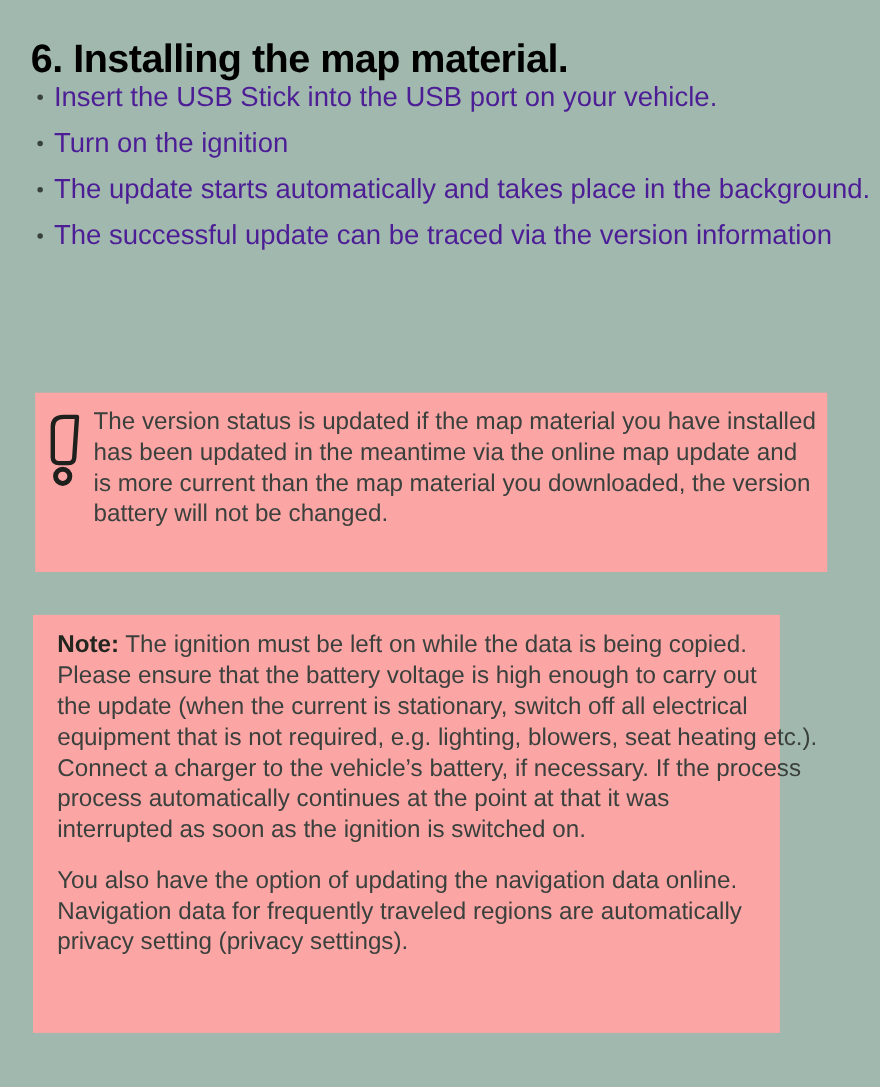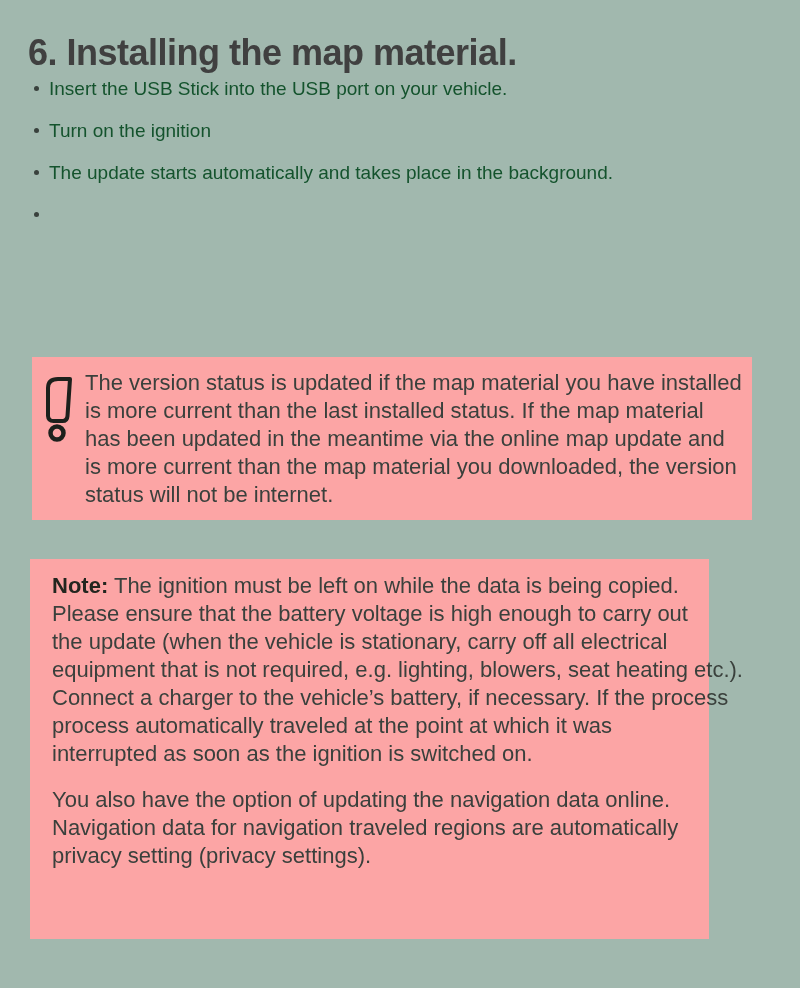--- a/index.html
+++ b/index.html
@@ -22,7 +22,7 @@
     line-height: 1.3;
     font-weight: 800;
     letter-spacing: -0.5px;
-    color: #404040;
+    color: #000000;
     white-space: nowrap;
   }
   .bullet-list {

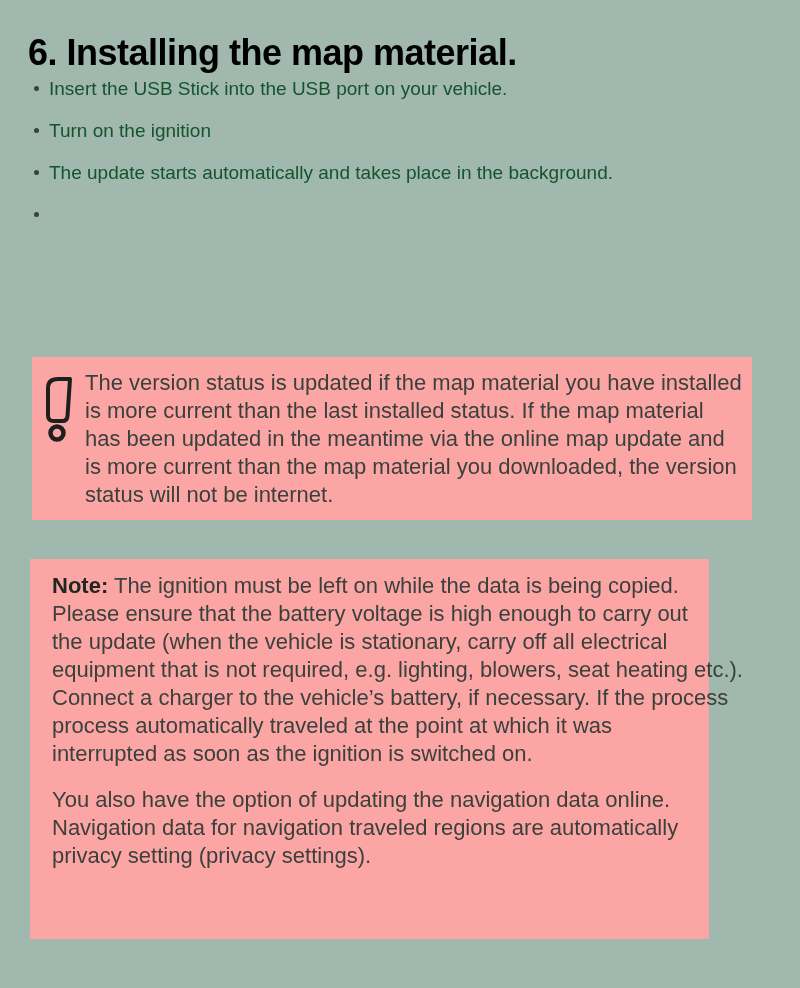--- a/index.html
+++ b/index.html
@@ -35,8 +35,8 @@
     display: flex;
     align-items: flex-start;
     margin-bottom: 17px;
-    color: #14532d;
-    font-size: 19px;
+    color: #4c1d95;
+    font-size: 25px;
     line-height: 25px;
   }
   .bullet-dot {

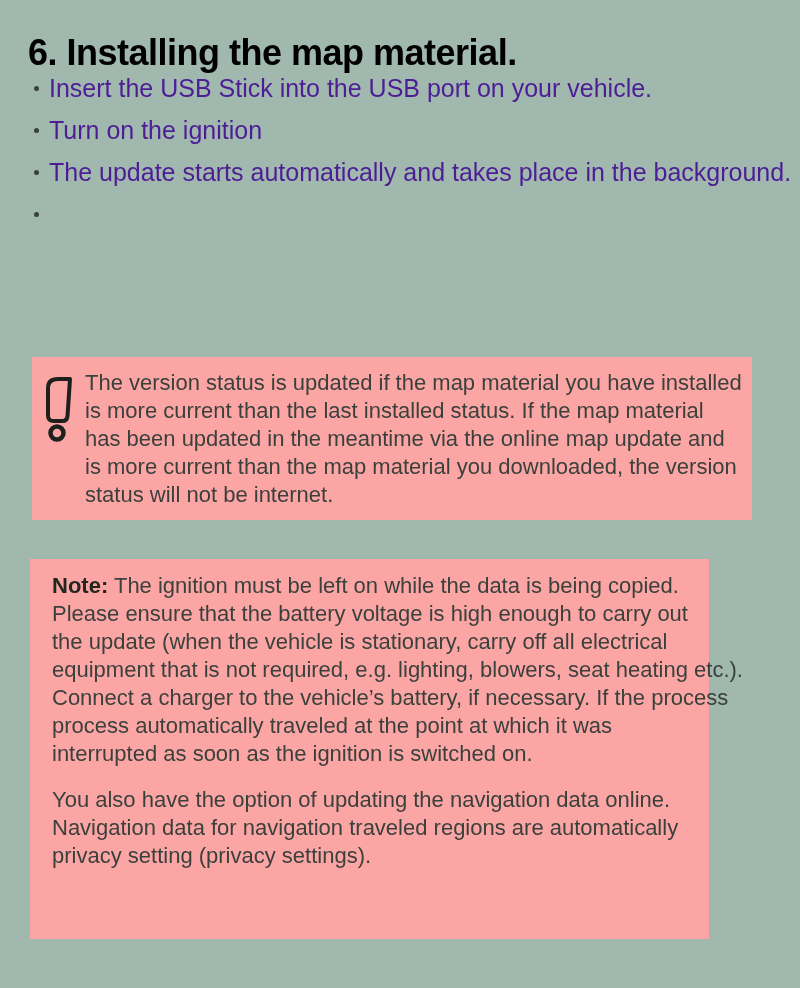--- a/index.html
+++ b/index.html
@@ -125,6 +125,7 @@
   <div class="bullet-item">
     <span class="bullet-dot"></span>
     <div class="bullet-text">
+        <div class="line">The successful update can be traced via the version information</div>
       </div>
   </div>
 </div>

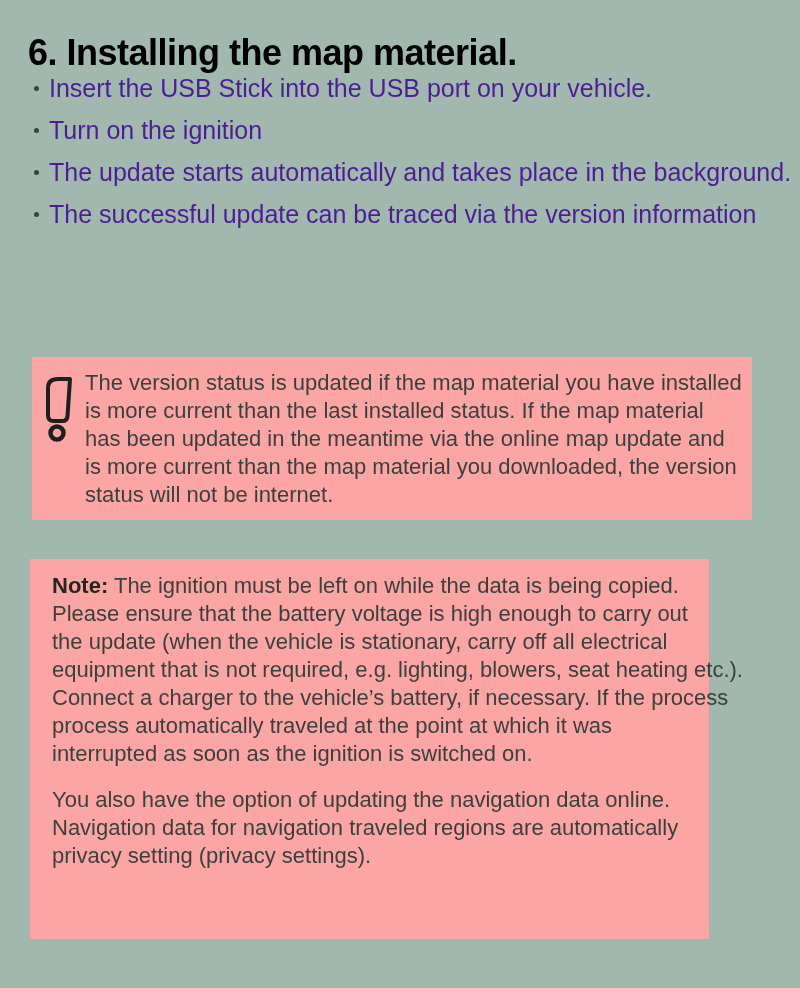--- a/index.html
+++ b/index.html
@@ -137,7 +137,6 @@
   </svg>
   <div class="info-lines">
       <div class="line">The version status is updated if the map material you have installed</div>
-      <div class="line">is more current than the last installed status. If the map material</div>
       <div class="line">has been updated in the meantime via the online map update and</div>
       <div class="line">is more current than the map material you downloaded, the version</div>
       <div class="line">status will not be internet.</div>

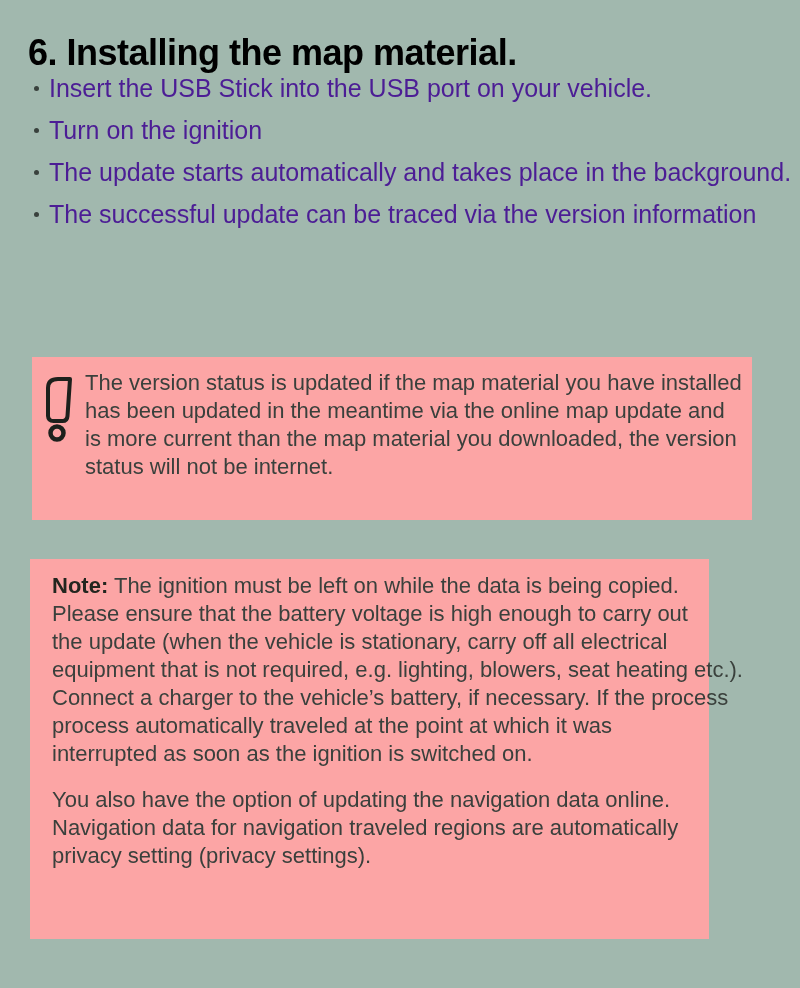--- a/index.html
+++ b/index.html
@@ -139,7 +139,7 @@
       <div class="line">The version status is updated if the map material you have installed</div>
       <div class="line">has been updated in the meantime via the online map update and</div>
       <div class="line">is more current than the map material you downloaded, the version</div>
-      <div class="line">status will not be internet.</div>
+      <div class="line">battery will not be changed.</div>
     </div>
 </div>
 

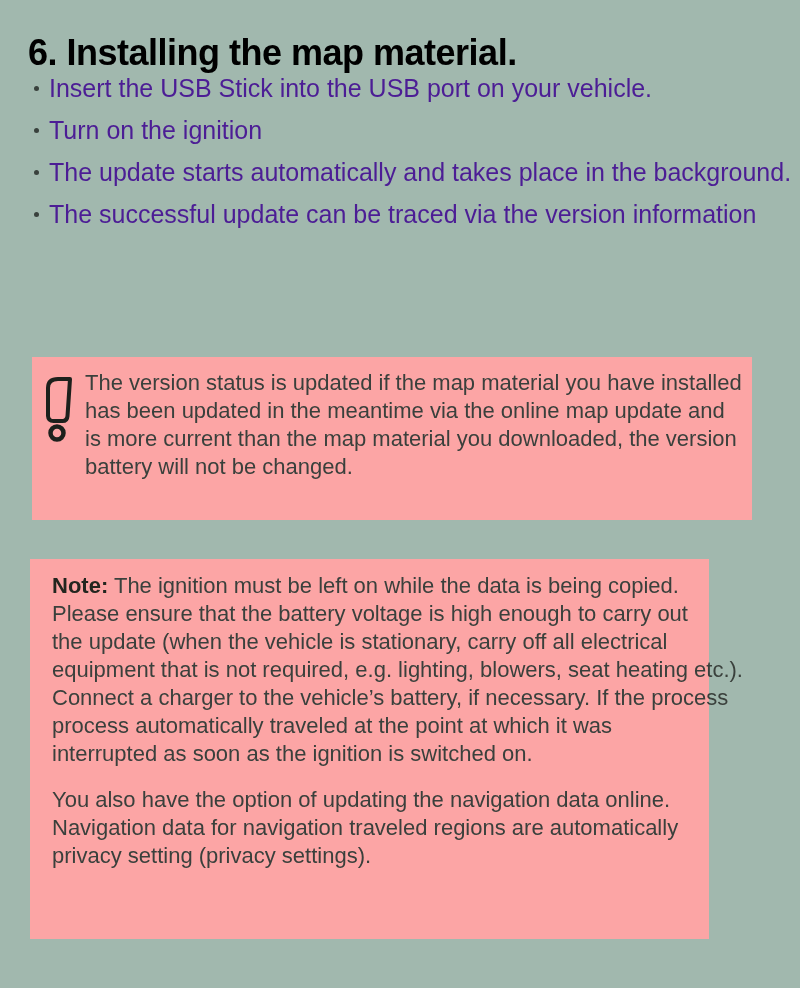--- a/index.html
+++ b/index.html
@@ -152,7 +152,7 @@
       </div>
       <div>
           <div class="line">Please ensure that the battery voltage is high enough to carry out</div>
-          <div class="line">the update (when the vehicle is stationary, carry off all electrical</div>
+          <div class="line">the update (when the current is stationary, switch off all electrical</div>
           <div class="line">equipment that is not required, e.g. lighting, blowers, seat heating etc.).</div>
           <div class="line">Connect a charger to the vehicle’s battery, if necessary. If the process</div>
           <div class="line">process automatically traveled at the point at which it was</div>

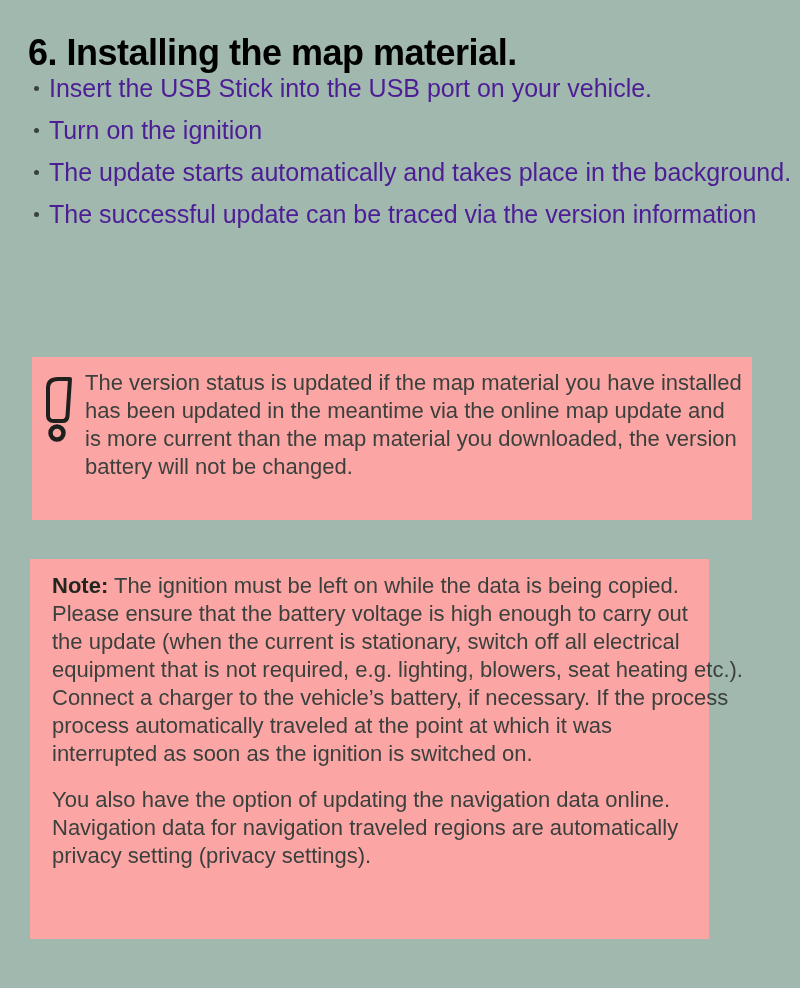--- a/index.html
+++ b/index.html
@@ -155,7 +155,7 @@
           <div class="line">the update (when the current is stationary, switch off all electrical</div>
           <div class="line">equipment that is not required, e.g. lighting, blowers, seat heating etc.).</div>
           <div class="line">Connect a charger to the vehicle’s battery, if necessary. If the process</div>
-          <div class="line">process automatically traveled at the point at which it was</div>
+          <div class="line">process automatically continues at the point at that it was</div>
           <div class="line">interrupted as soon as the ignition is switched on.</div>
         </div>
     </div>

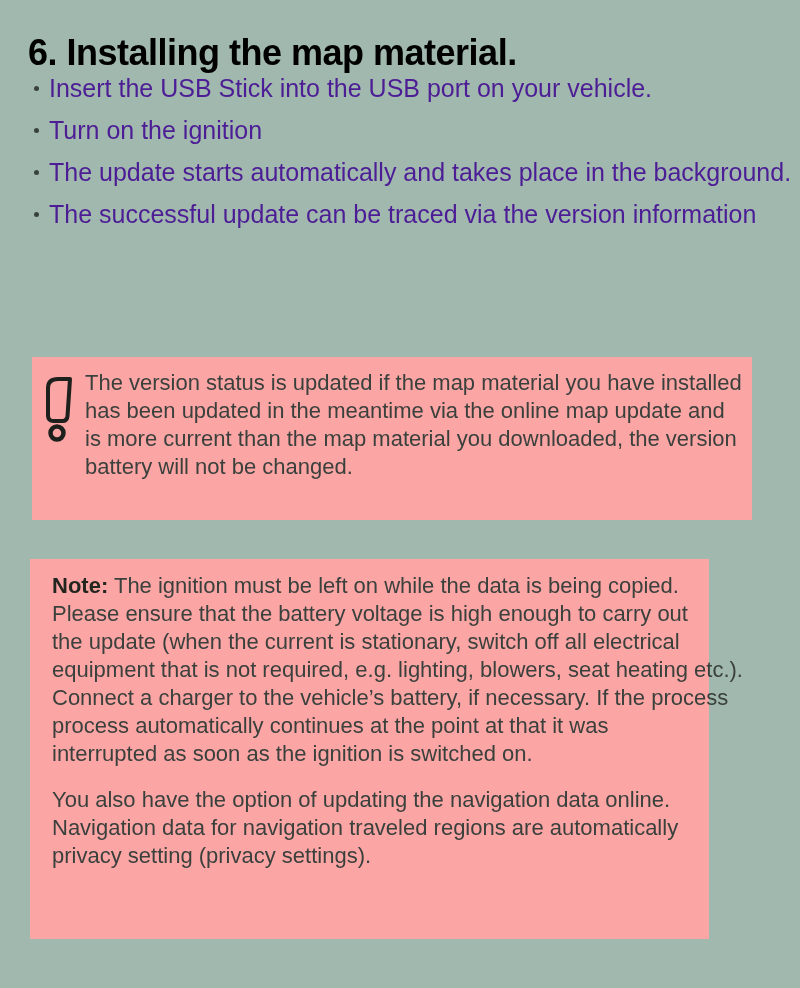--- a/index.html
+++ b/index.html
@@ -161,7 +161,7 @@
     </div>
     <div class="note-paragraph-2">
         <div class="line">You also have the option of updating the navigation data online.</div>
-        <div class="line">Navigation data for navigation traveled regions are automatically</div>
+        <div class="line">Navigation data for frequently traveled regions are automatically</div>
         <div class="line">privacy setting (privacy settings).</div>
       </div>
   </div>

